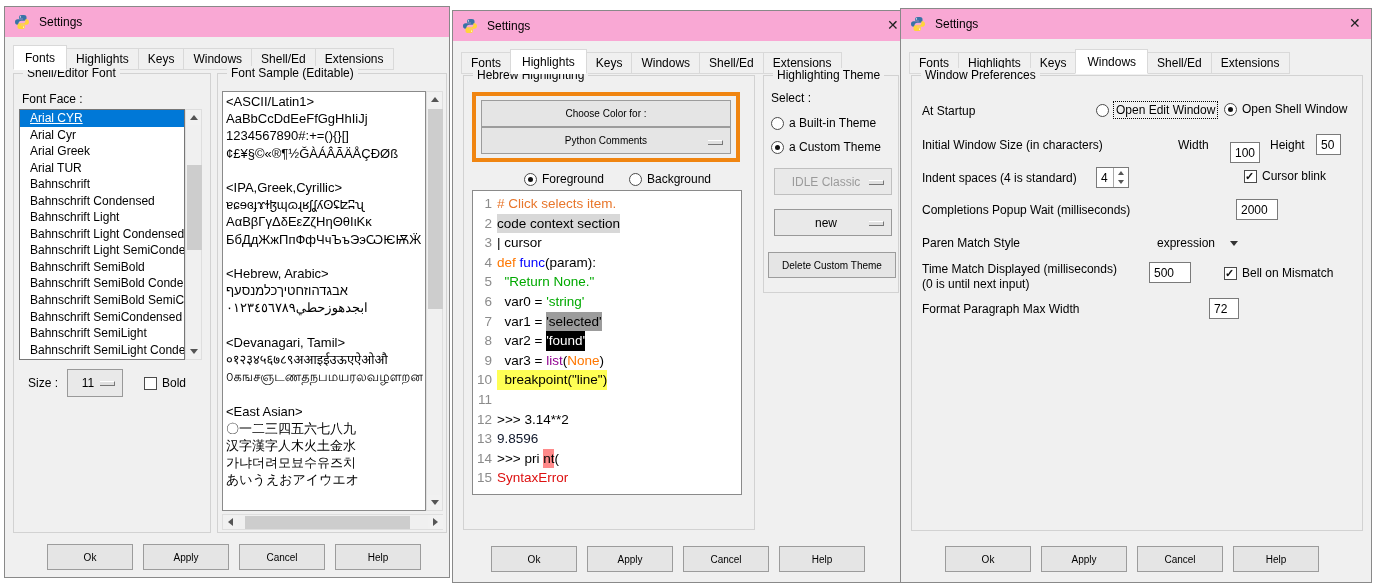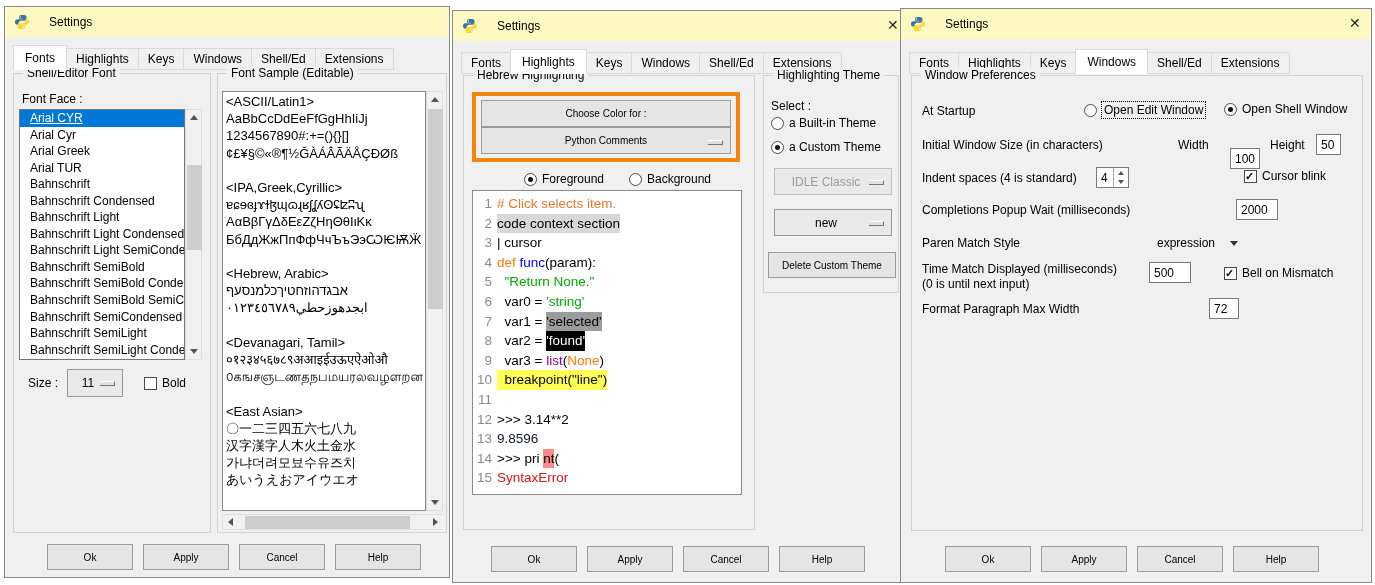--- a/index.html
+++ b/index.html
@@ -6,7 +6,7 @@
   body{width:1375px;height:585px;position:relative;background:#ffffff;
        font-family:"Liberation Sans",sans-serif;overflow:hidden;color:#000}
   .window{position:absolute;background:#f0f0f0;border:1px solid #898989;box-sizing:border-box}
-  .titlebar{height:30px;background:#fef9c3;display:flex;align-items:center;padding-left:9px;gap:19px;position:relative}
+  .titlebar{height:30px;background:#f9a8d4;display:flex;align-items:center;padding-left:9px;gap:9px;position:relative}
   .title{font-size:12px}
   .close-x{position:absolute;top:7px;font-size:14px;color:#222;line-height:14px}
   .tabbar{position:absolute;left:8px;display:flex;align-items:flex-end}

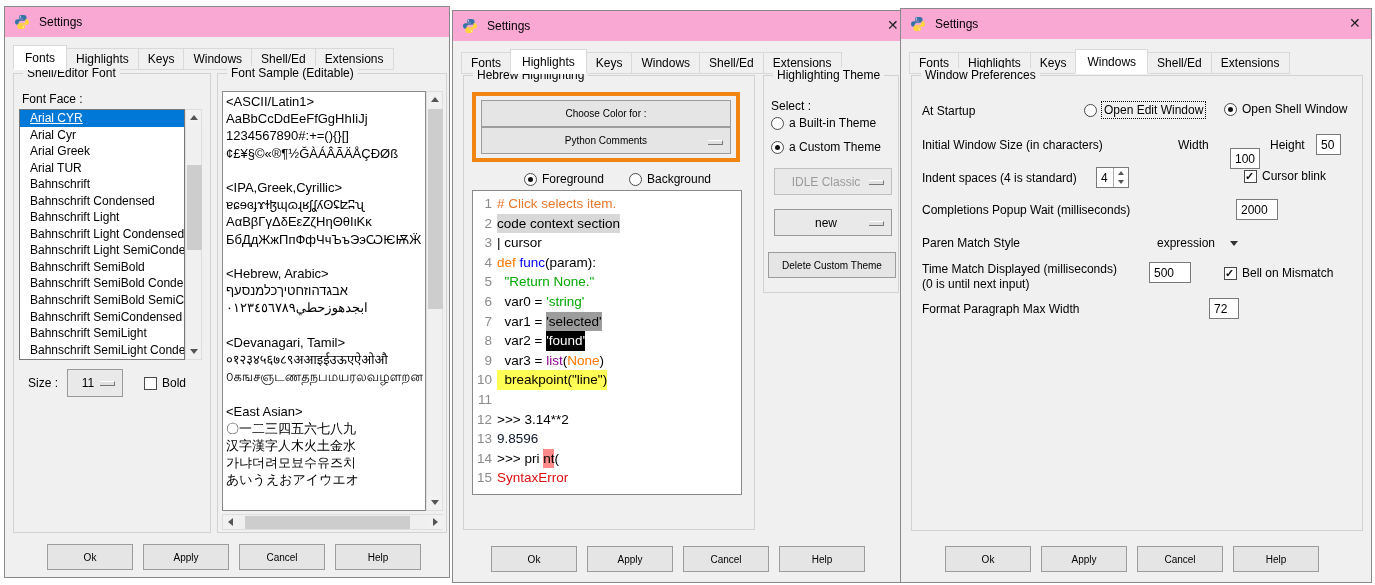--- a/index.html
+++ b/index.html
@@ -223,7 +223,7 @@
 
   <div class="group" style="left:310px;top:64px;width:136px;height:218px">
     <span class="glabel">Highlighting Theme</span>
-    <span class="lbl" style="left:7px;top:23px">Select :</span>
+    <span class="lbl" style="left:7px;top:15px">Select :</span>
     <div class="hrow" style="left:7px;top:40px">
       <span class="radio"></span>
       <span>a Built-in Theme</span>

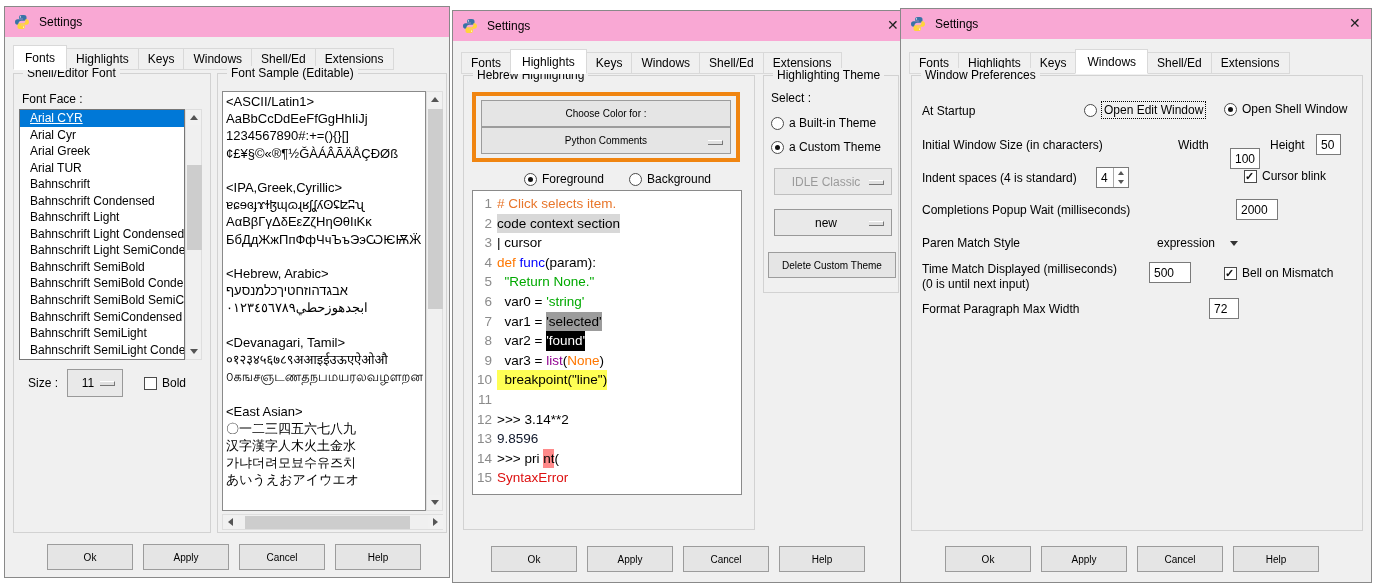--- a/index.html
+++ b/index.html
@@ -275,7 +275,7 @@
     <span class="glabel">Window Preferences</span>
 
     <span class="lbl" style="left:10px;top:28px">At Startup</span>
-    <div class="hrow" style="left:172px;top:26px">
+    <div class="hrow" style="left:184px;top:26px">
       <span class="radio"></span>
       <span class="focusdot">Open Edit Window</span>
     </div>

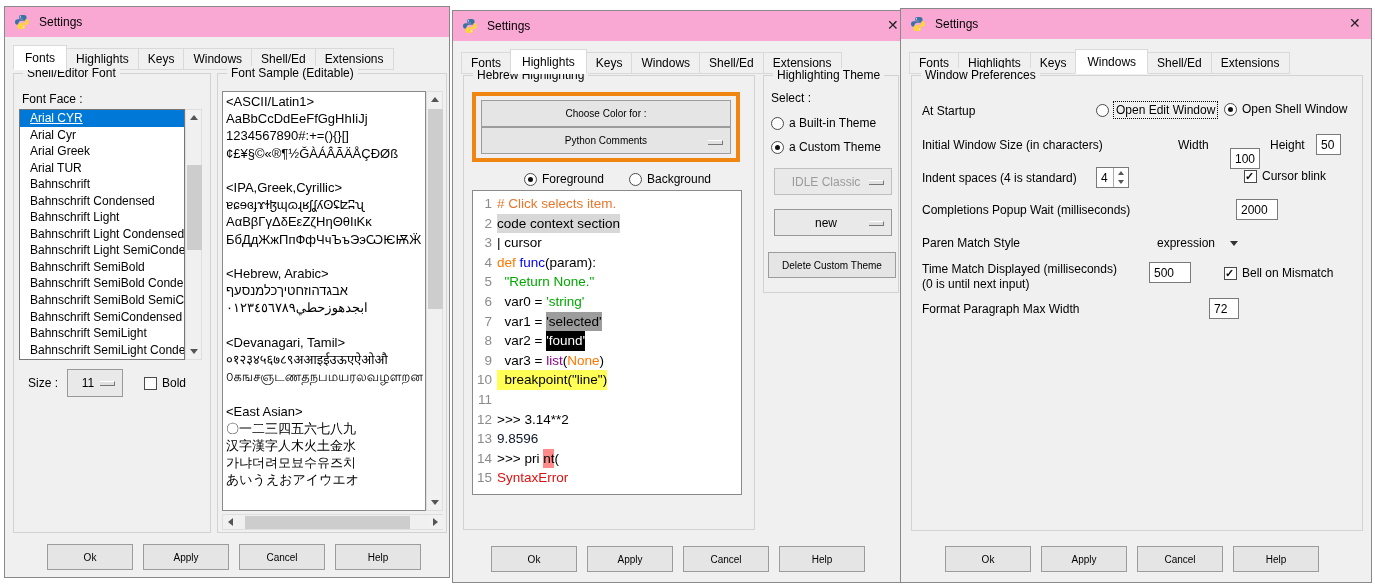--- a/index.html
+++ b/index.html
@@ -286,7 +286,7 @@
 
     <span class="lbl" style="left:10px;top:62px">Initial Window Size  (in characters)</span>
     <span class="lbl" style="left:266px;top:62px">Width</span>
-    <div class="tbox" style="left:318px;top:72px;width:30px">100</div>
+    <div class="tbox" style="left:318px;top:66px;width:30px">100</div>
     <span class="lbl" style="left:358px;top:62px">Height</span>
     <div class="tbox" style="left:404px;top:58px;width:25px">50</div>
 

